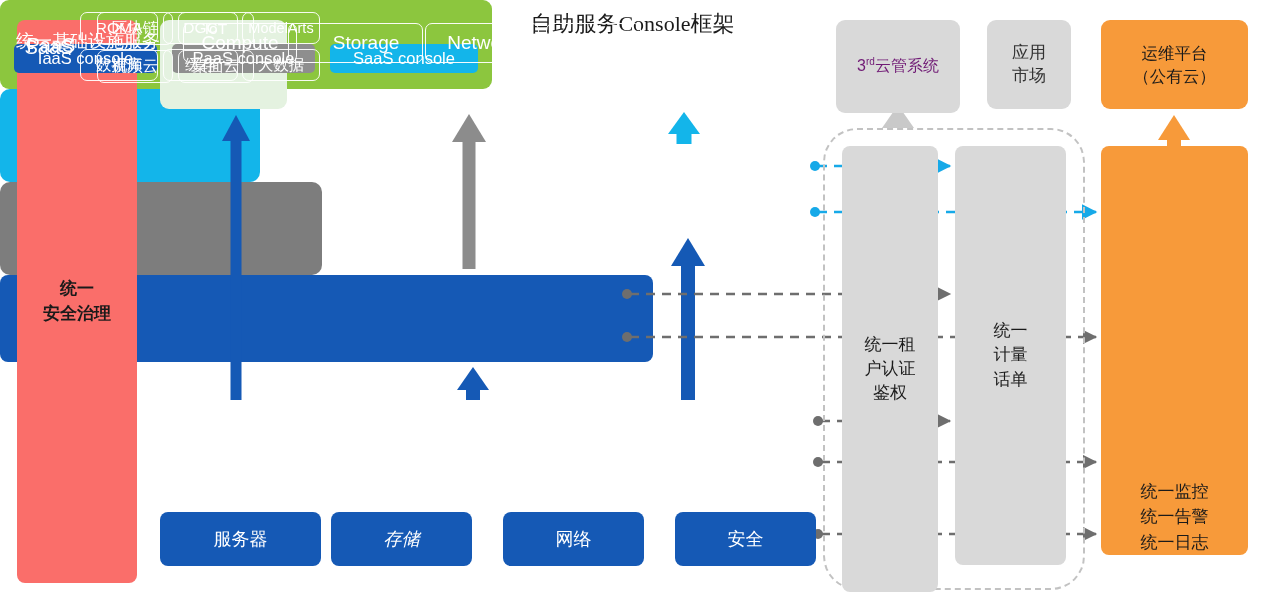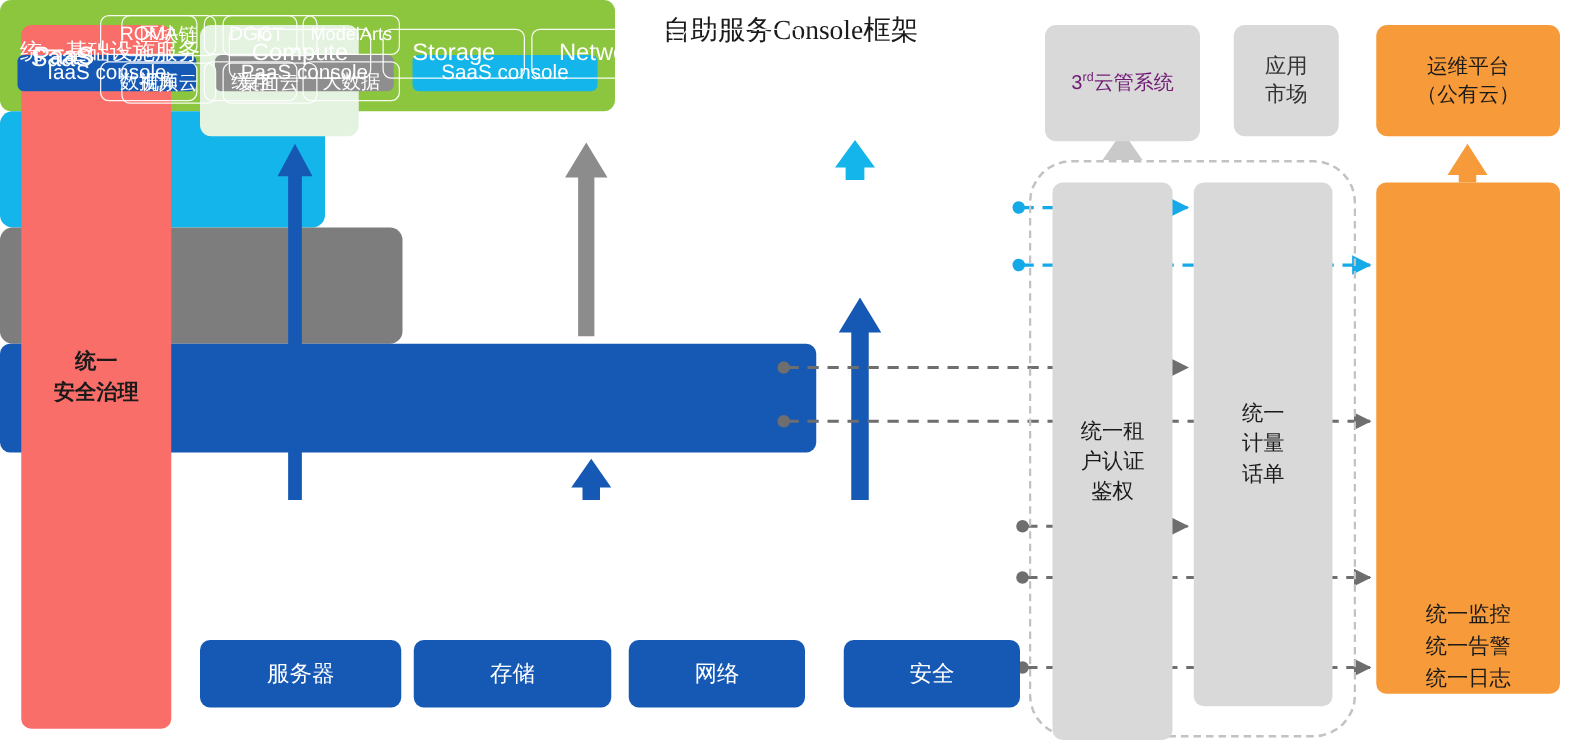--- a/index.html
+++ b/index.html
@@ -233,7 +233,7 @@
   <div class="panel-iaas">
     <div class="iaas-label">统一基础设施服务</div>
     <div class="iaas-chip" style="left:183px;width:112px;">Compute</div>
-    <div class="iaas-chip" style="left:306px;width:112px;">Storage</div>
+    <div class="iaas-chip" style="left:288px;width:112px;padding-left:21px;">Storage</div>
     <div class="iaas-chip" style="left:425px;width:112px;">Network</div>
     <div class="iaas-chip" style="left:546px;width:93px;">CCE</div>
   </div>

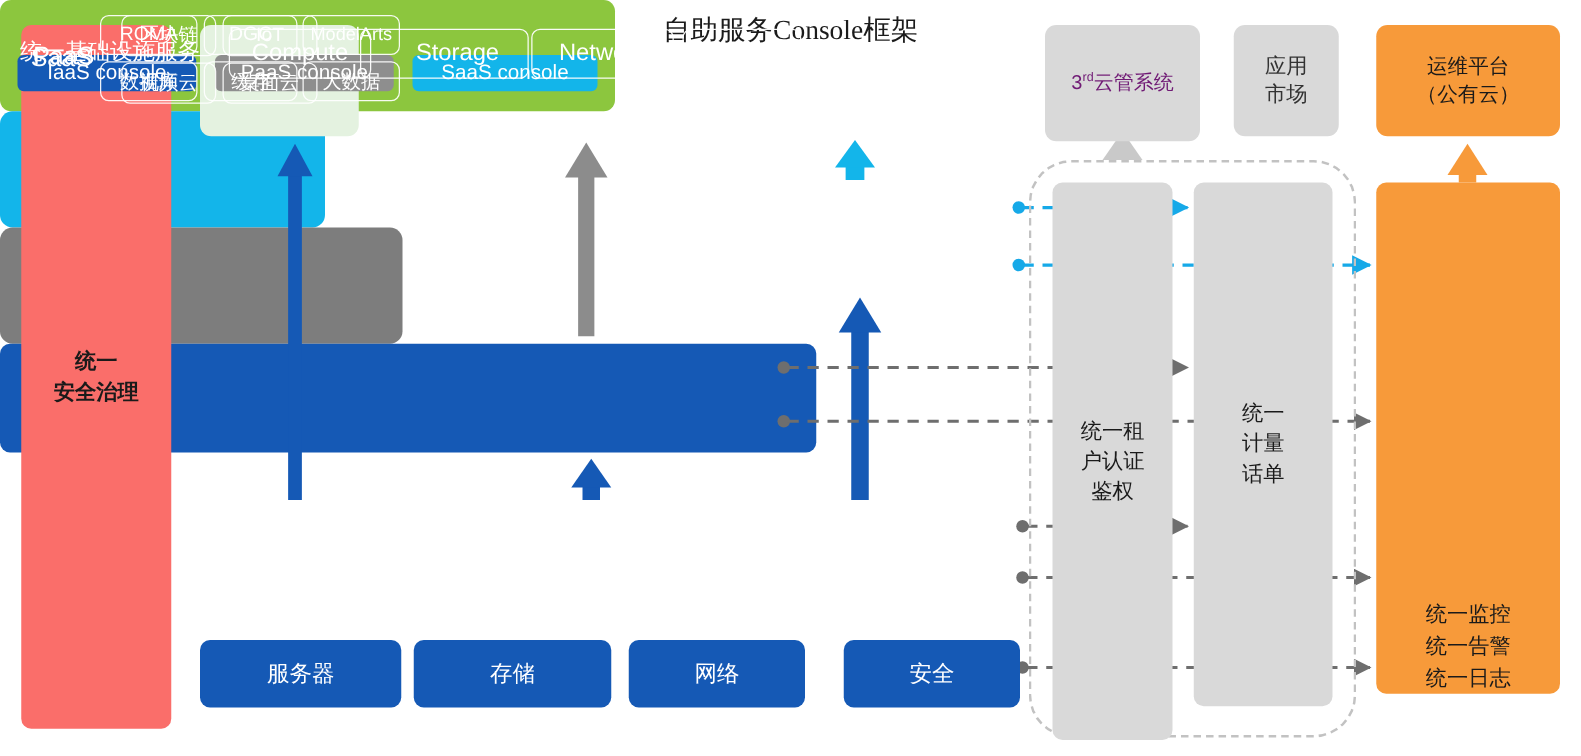--- a/index.html
+++ b/index.html
@@ -239,7 +239,7 @@
   </div>
 
   <div class="box bottom-box" style="left:160px;width:161px;">服务器</div>
-  <div class="box bottom-box" style="left:331px;width:158px;">存储</div>
+  <div class="box bottom-box" style="left:331px;width:141px;font-style:italic;">存储</div>
   <div class="box bottom-box" style="left:503px;width:141px;">网络</div>
   <div class="box bottom-box" style="left:675px;width:141px;">安全</div>
 

